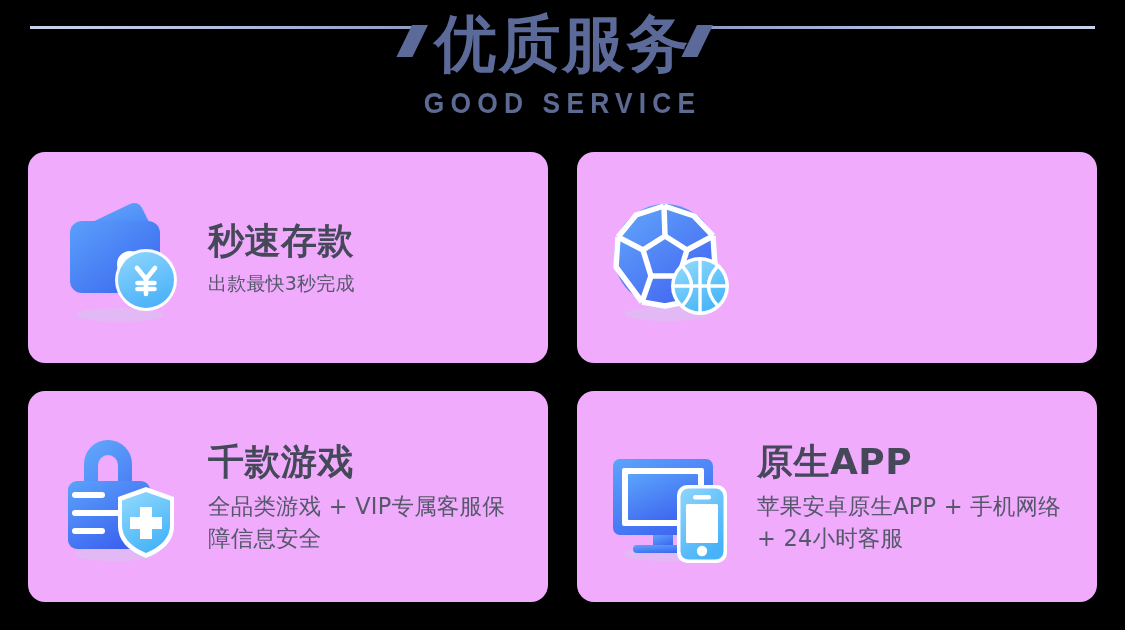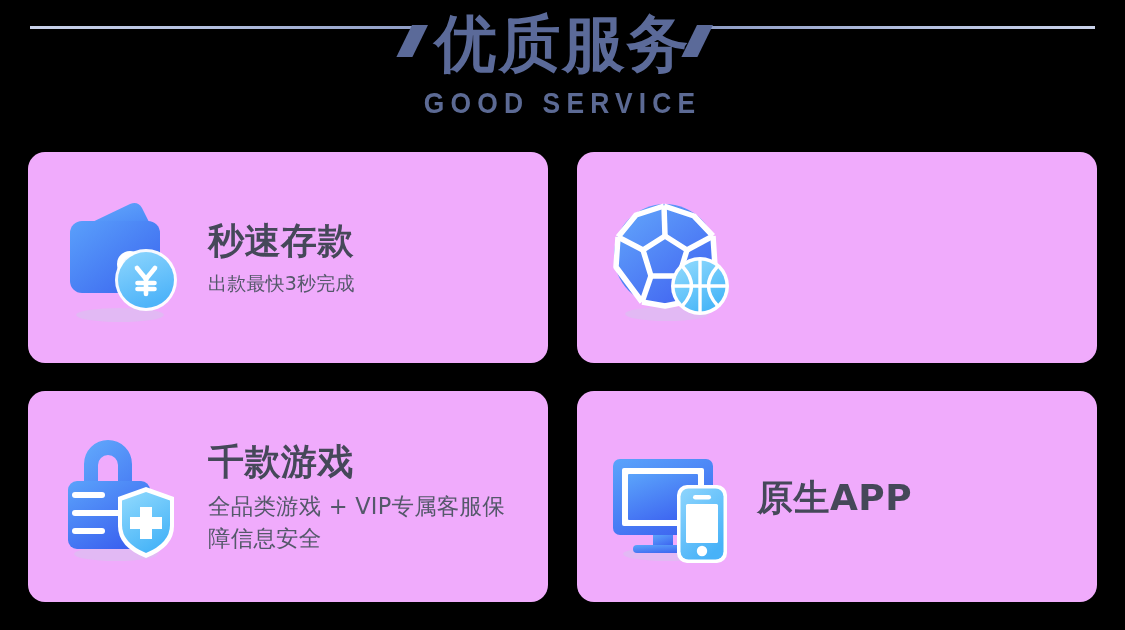--- a/index.html
+++ b/index.html
@@ -280,6 +280,7 @@
       </div>
       <div class="card-text">
         <div class="card-title">原生APP</div>
+        <div class="card-desc two-line">苹果安卓原生APP + 手机网络 + 24小时客服</div>
       </div>
     </div>
 

